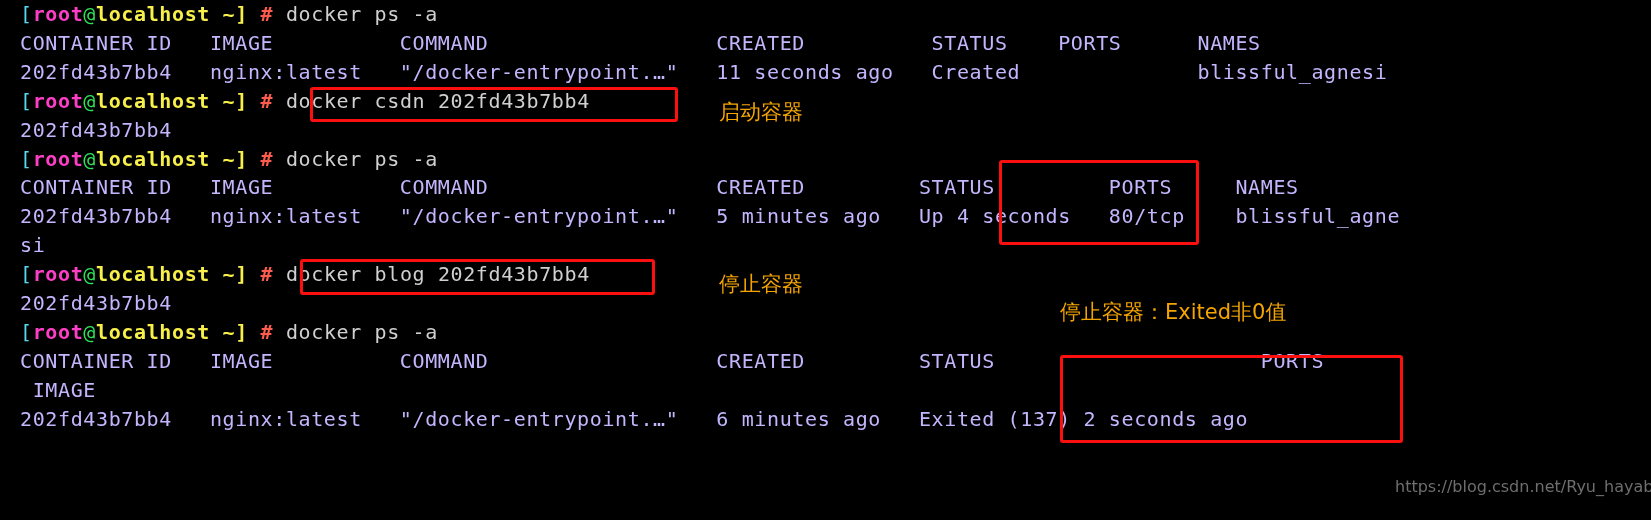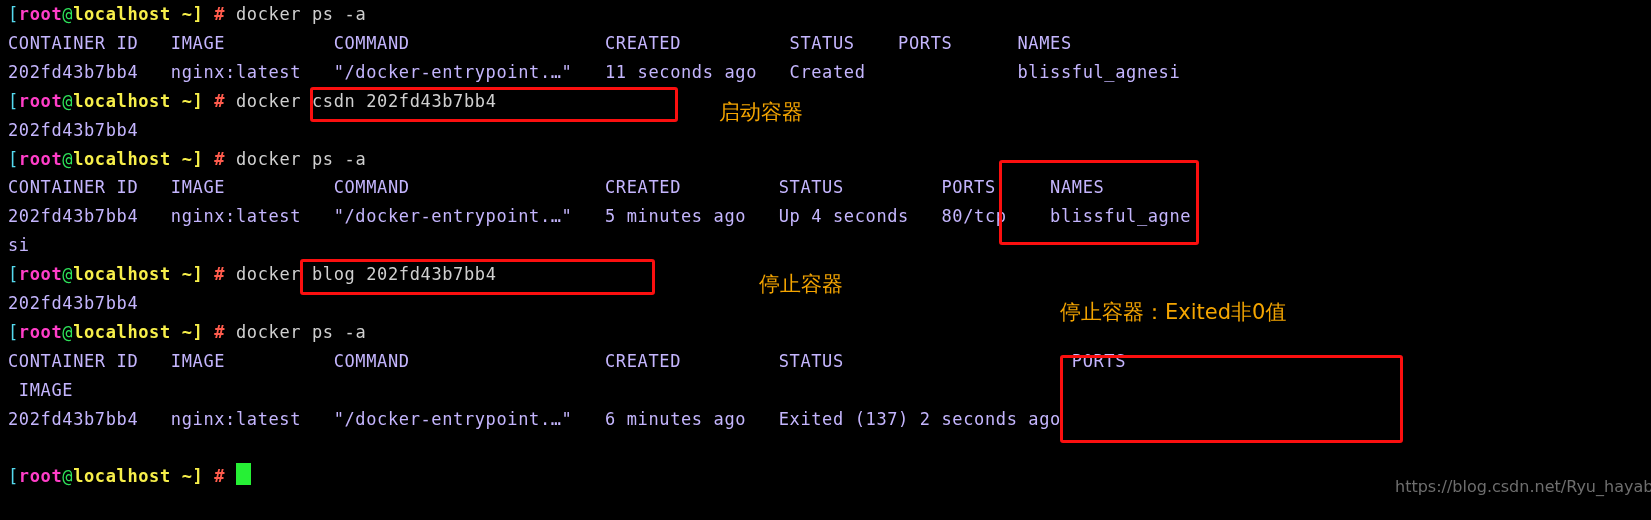--- a/index.html
+++ b/index.html
@@ -25,10 +25,10 @@
   }
   .line {
     position: absolute;
-    left: 8px;
+    left: 20px;
     height: 28.9px;
     line-height: 28.9px;
-    font-size: 17px;
+    font-size: 20px;
     letter-spacing: 0.62px;
     white-space: pre;
     color: #d8d8d8;

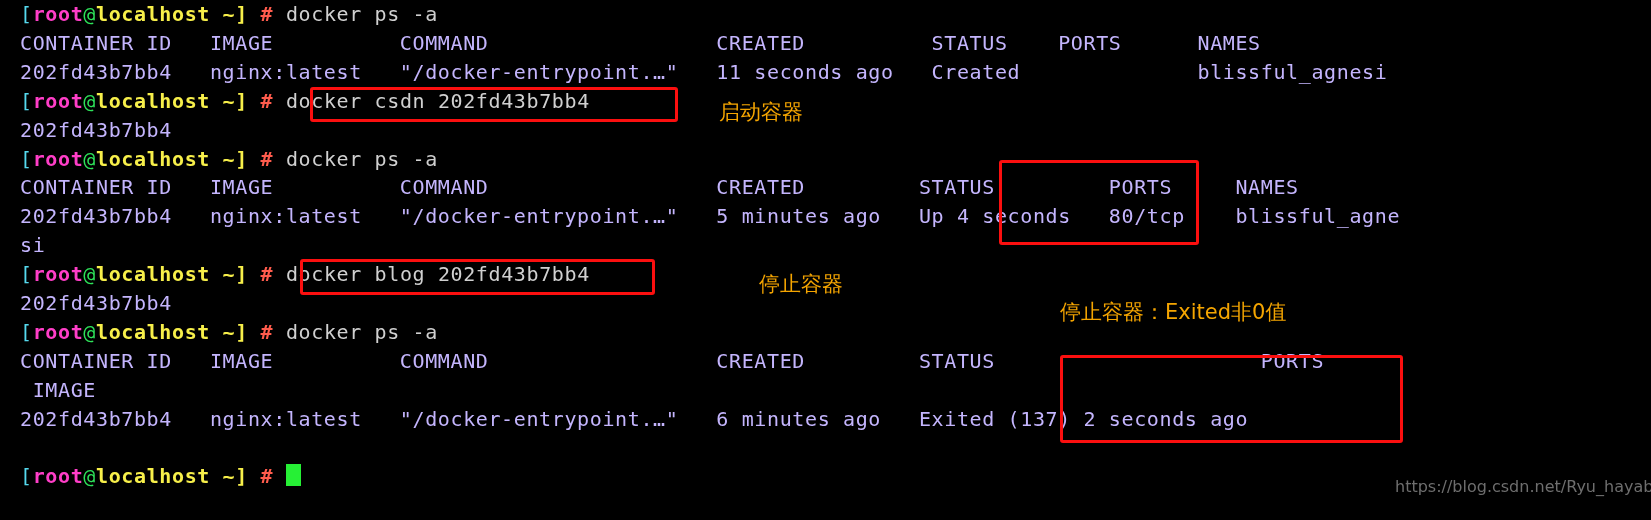--- a/index.html
+++ b/index.html
@@ -110,7 +110,7 @@
 
   <div class="anno" style="left:719px; top:100px;text-align:center;">启动容器</div>
 
-  <div class="anno" style="left:759px; top:272px;">停止容器</div>
+  <div class="anno" style="left:719px; top:272px;">停止容器</div>
 
   <div class="anno" style="left:1060px; top:300px;">停止容器：Exited非0值</div>
 

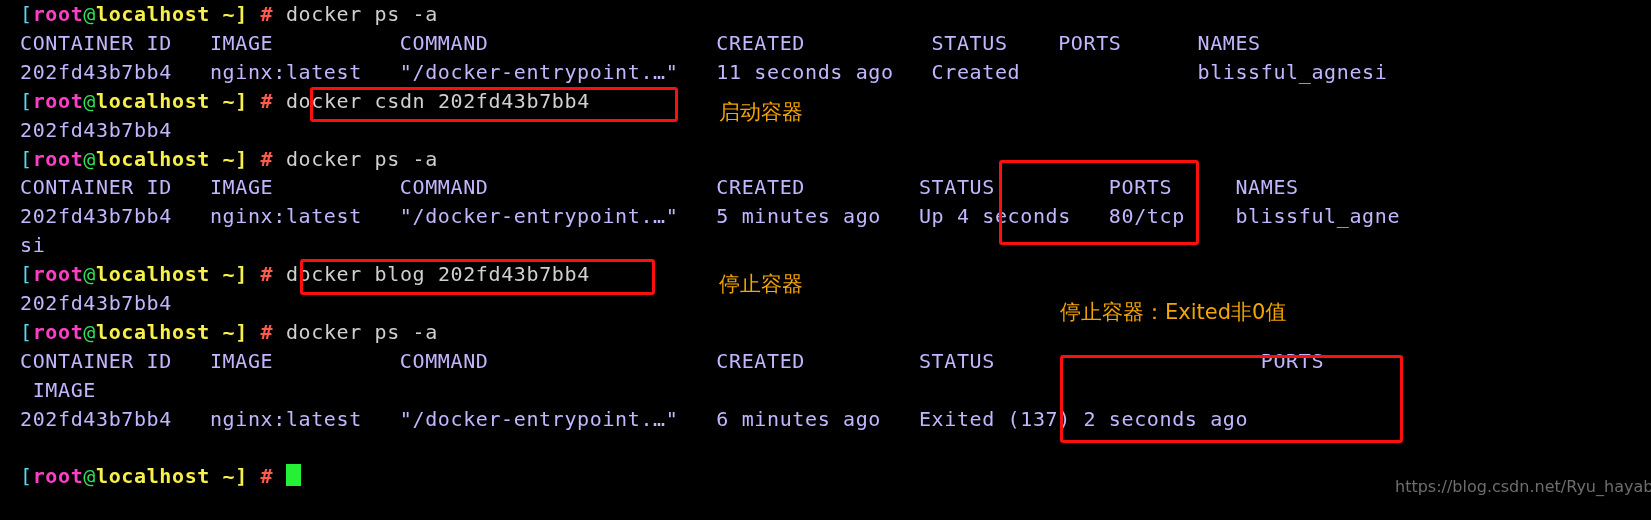--- a/index.html
+++ b/index.html
@@ -97,7 +97,6 @@
       <div class="line" style="top: 346.8px;"><span class="c-out">CONTAINER ID   IMAGE          COMMAND                  CREATED         STATUS                     PORTS</span></div>
       <div class="line" style="top: 375.7px;"><span class="c-out"> IMAGE</span></div>
       <div class="line" style="top: 404.6px;"><span class="c-out">202fd43b7bb4   nginx:latest   "/docker-entrypoint.…"   6 minutes ago   Exited (137) 2 seconds ago</span></div>
-      <div class="line" style="top: 462.4px;"><span class="c-bracket">[</span><span class="c-user">root</span><span class="c-at">@</span><span class="c-host">localhost</span><span class="c-tilde"> ~]</span><span class="c-default"> </span><span class="c-hash">#</span><span class="c-default"> </span><span class="cursor"></span></div>
     </div>
 
   <div class="redbox" style="left:310px; top:87px; width:368px; height:35px;"></div>

